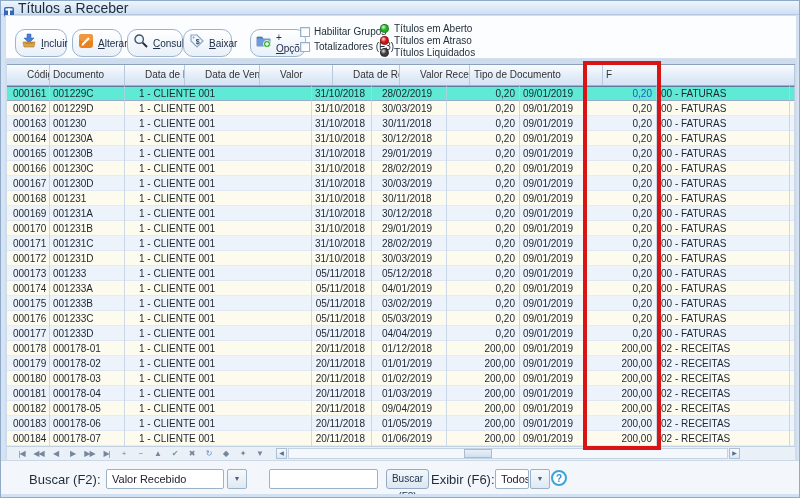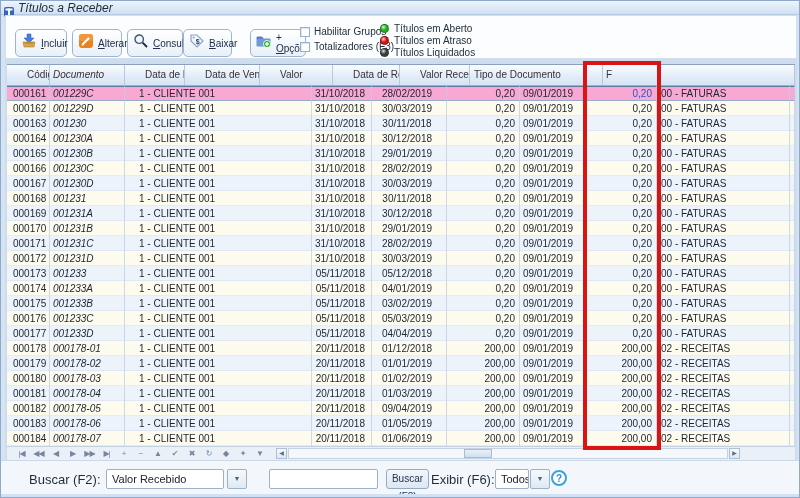--- a/index.html
+++ b/index.html
@@ -12,7 +12,7 @@
     background:linear-gradient(#eef5fd,#cfdff2);display:flex;align-items:center;gap:4px;padding-left:3px;
     border-bottom:1px solid #b6c9e0;}
   .app-icon{width:10px;height:10px;display:inline-block;}
-  .titletext{font-size:12px;color:#1c2a3a;font-style:italic;}
+  .titletext{font-size:14px;color:#1c2a3a;}
 
   
   .toolbar{position:absolute;left:4px;top:14px;width:792px;height:44px;background:#fcfdfe;

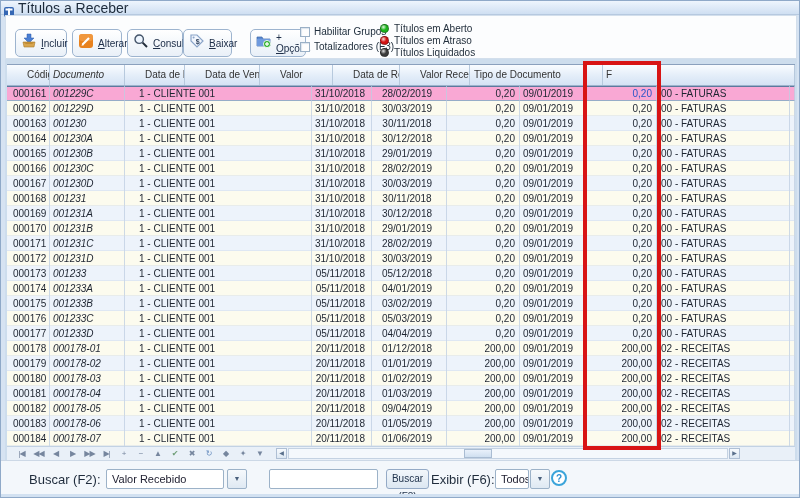--- a/index.html
+++ b/index.html
@@ -18,7 +18,7 @@
   .toolbar{position:absolute;left:4px;top:14px;width:792px;height:44px;background:#fcfdfe;
     border:1px solid #d3dfec;}
   .tbtn{position:absolute;top:13px;height:28px;display:flex;align-items:center;gap:4px;padding:0 5px;
-    background:linear-gradient(#ffffff,#e9f0f8);border:1px solid #9db4cf;border-radius:5px;cursor:pointer;}
+    background:linear-gradient(#ffffff,#e9f0f8);border:1px solid #9db4cf;border-radius:10px;cursor:pointer;}
   .tbtn .blabel{font-size:10px;color:#20304a;}
   .b-incluir{left:9px;width:52px;}
   .b-alterar{left:66px;width:50px;}

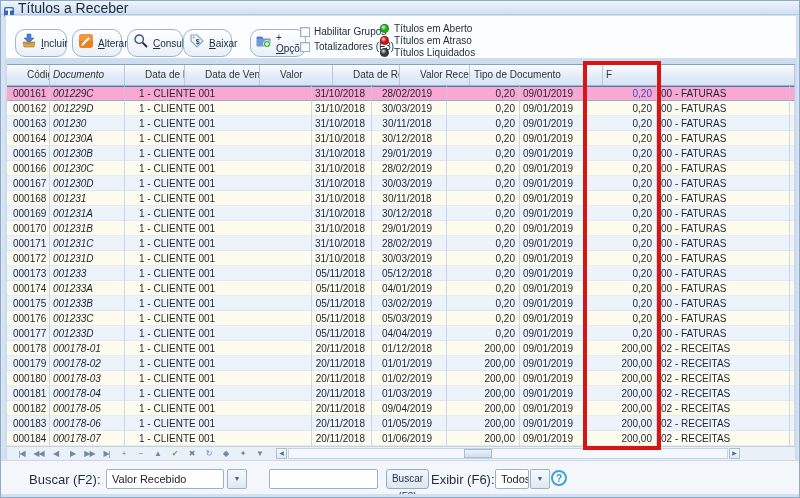--- a/index.html
+++ b/index.html
@@ -52,7 +52,7 @@
   .cell{font-size:10px;color:#1d2430;border-right:1px solid rgba(190,206,226,.75);
     overflow:hidden;white-space:nowrap;box-shadow:inset 0 -1px 0 rgba(196,210,228,.35);}
   .c0{width:43px;padding-left:6px;}
-  .c1{width:75px;padding-left:3px;font-style:italic;}
+  .c1{width:75px;padding-left:3px;}
   .c2{width:187px;padding-left:14px;}
   .c3{width:60px;text-align:right;padding-right:6px;}
   .c4{width:75px;text-align:center;padding-right:4px;}

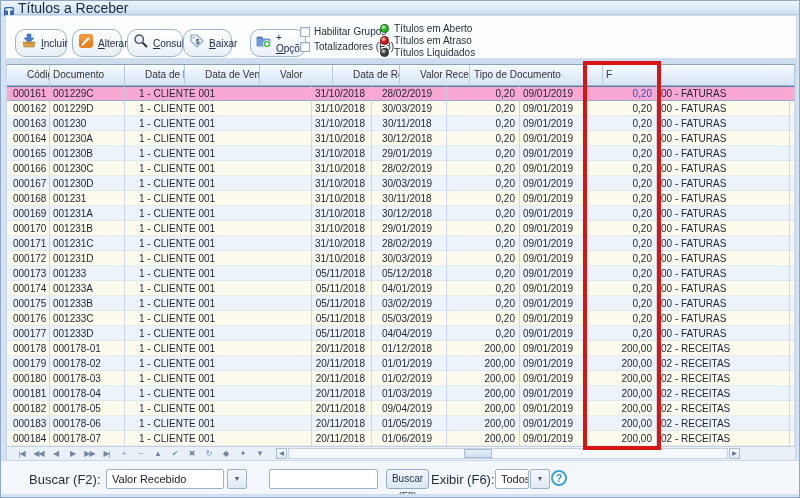--- a/index.html
+++ b/index.html
@@ -48,7 +48,7 @@
   .grow{display:flex;height:15px;line-height:15px;}
   .grow:nth-child(odd){background:#edf3fb;}
   .grow:nth-child(even){background:#fcfbee;}
-  .grow.sel{background:#f9a8d4;box-shadow:inset 0 1px 0 #5c7a9e, inset 0 -1px 0 #7e99b8;}
+  .grow.sel{background:#5eead4;box-shadow:inset 0 1px 0 #5c7a9e, inset 0 -1px 0 #7e99b8;}
   .cell{font-size:10px;color:#1d2430;border-right:1px solid rgba(190,206,226,.75);
     overflow:hidden;white-space:nowrap;box-shadow:inset 0 -1px 0 rgba(196,210,228,.35);}
   .c0{width:43px;padding-left:6px;}

